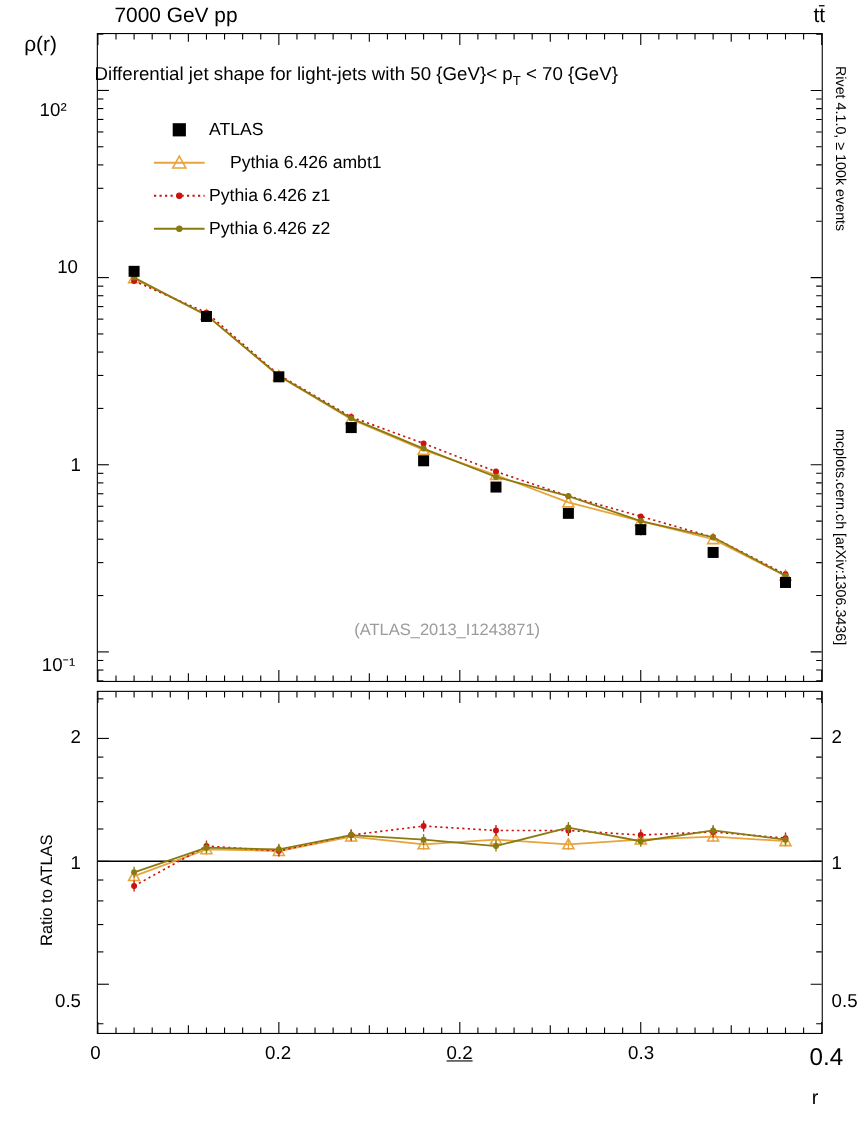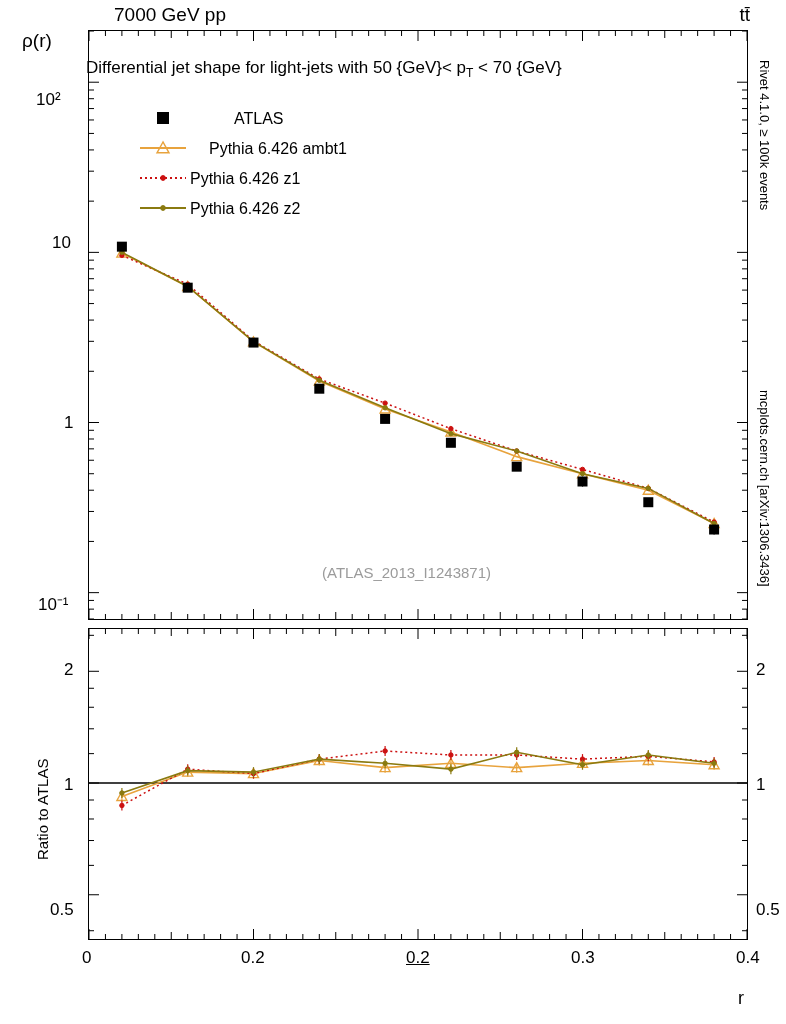--- a/index.html
+++ b/index.html
@@ -24,7 +24,7 @@
 
 <div id="root">
 
-  <div class="txt hdr" style="left:114px;top:4px;">7000 GeV pp</div>
+  <div class="txt hdr" style="left:104px;top:4px;">7000 GeV pp</div>
   <div class="txt hdr" style="right:36px;top:4px;">tt̄</div>
 
   <div class="txt" style="left:22px;top:30px;font-size:19px;">ρ(r)</div>

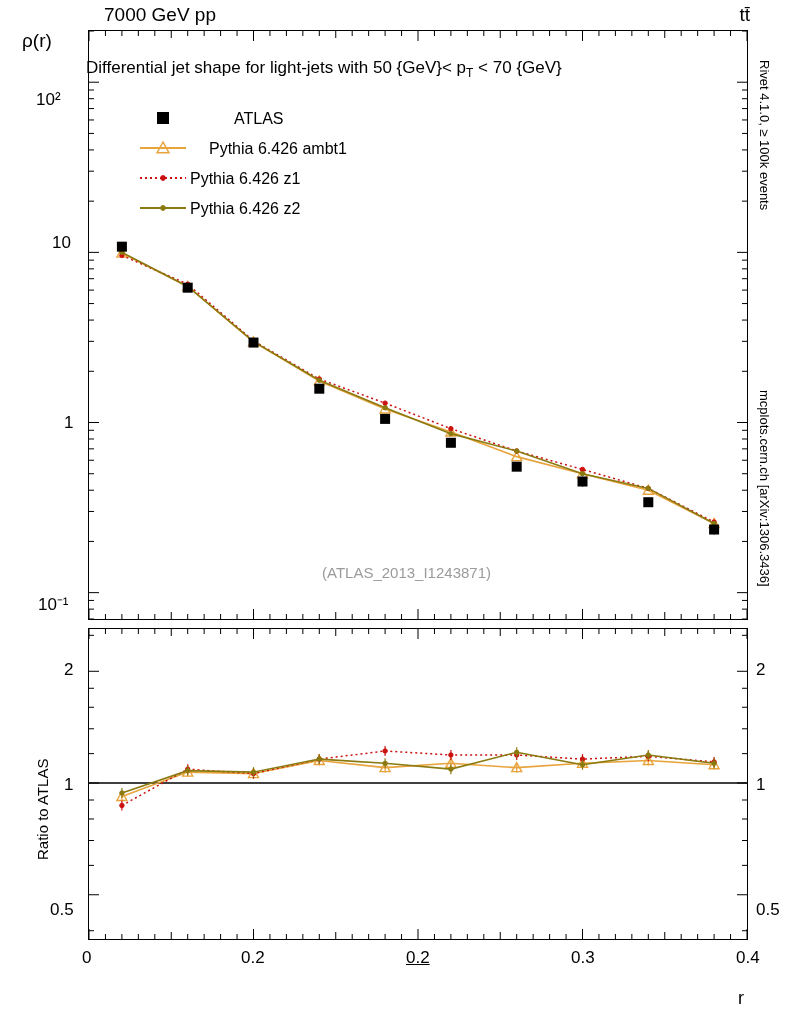--- a/index.html
+++ b/index.html
@@ -64,7 +64,7 @@
   <div class="txt" style="left:571px;top:948px;font-size:17px;">0.3</div>
   <div class="txt" style="left:736px;top:948px;font-size:17px;">0.4</div>
 
-  <div class="leg-label" style="left:190px;top:110px;margin-left:44px;">ATLAS</div>
+  <div class="leg-label" style="left:190px;top:110px;">ATLAS</div>
   <div class="leg-label" style="left:190px;top:140px;margin-left:19px;">Pythia 6.426 ambt1</div>
   <div class="leg-label" style="left:190px;top:170px;">Pythia 6.426 z1</div>
   <div class="leg-label" style="left:190px;top:200px;">Pythia 6.426 z2</div>

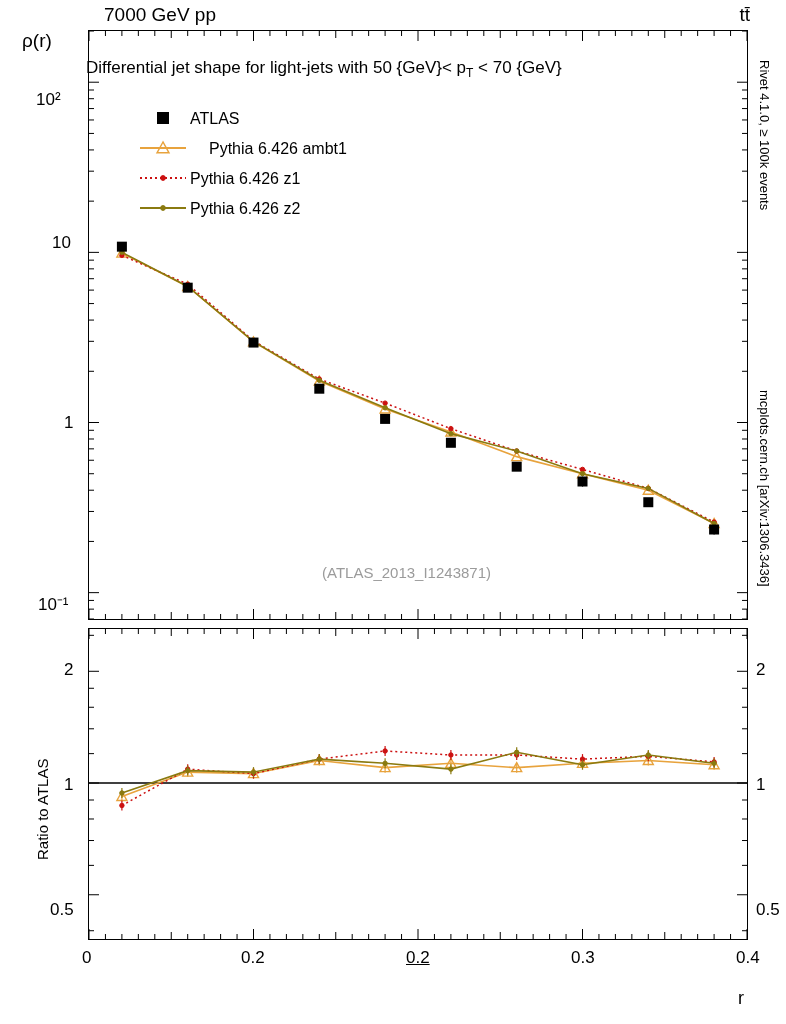--- a/index.html
+++ b/index.html
@@ -62,7 +62,7 @@
   <div class="txt" style="left:241px;top:948px;font-size:17px;">0.2</div>
   <div class="txt" style="left:406px;top:948px;font-size:17px;text-decoration:underline;">0.2</div>
   <div class="txt" style="left:571px;top:948px;font-size:17px;">0.3</div>
-  <div class="txt" style="left:736px;top:948px;font-size:17px;">0.4</div>
+  <div class="txt" style="left:736px;top:948px;font-size:22px;">0.4</div>
 
   <div class="leg-label" style="left:190px;top:110px;">ATLAS</div>
   <div class="leg-label" style="left:190px;top:140px;margin-left:19px;">Pythia 6.426 ambt1</div>

